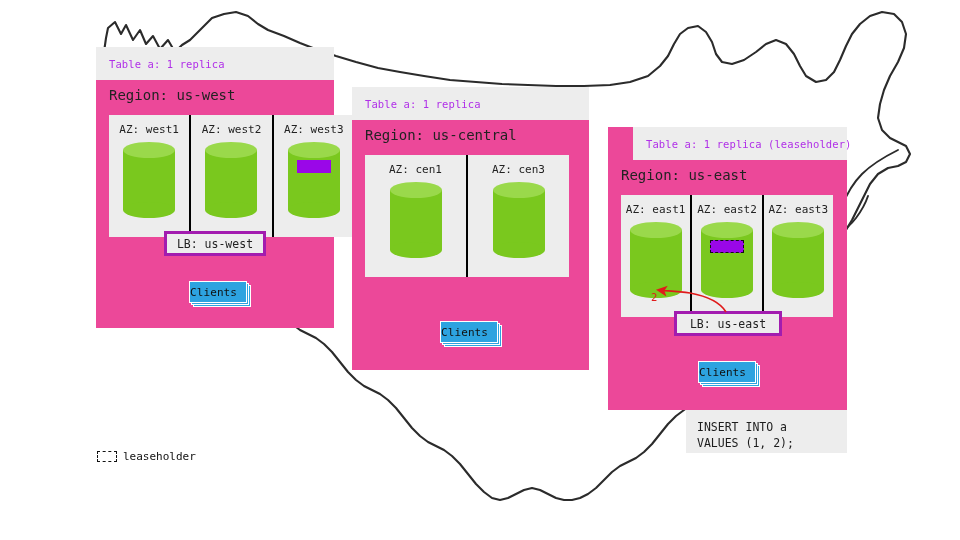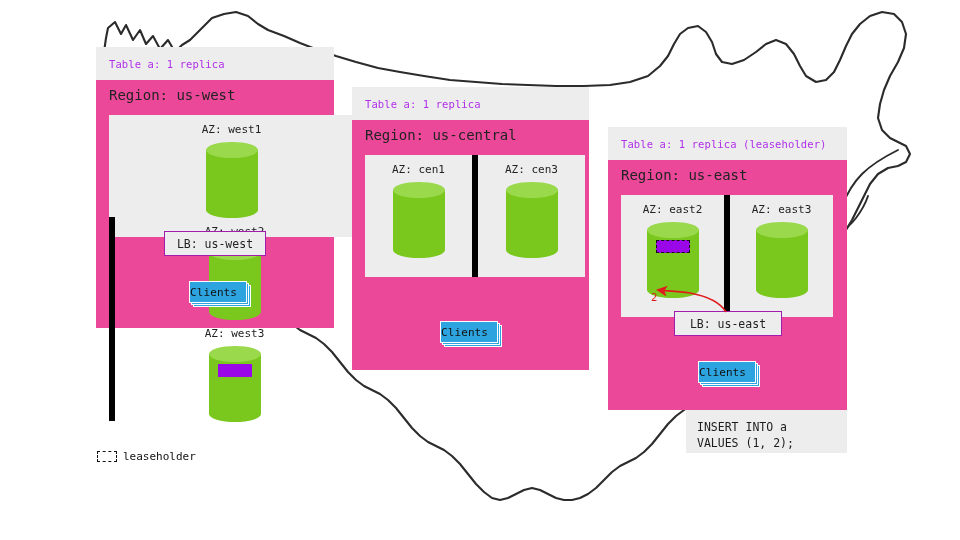--- a/index.html
+++ b/index.html
@@ -254,7 +254,7 @@
     </div>
     <div class="region-title" style="left:13px; top:40px;">Region: us-west</div>
 
-    <div class="az-strip" style="left:13px; top:68px; width:245px; height:122px;flex-direction:column;">
+    <div class="az-strip" style="left:13px; top:68px; width:245px; height:122px;">
       <div class="az-cell">
         <div class="az-label">AZ: west1</div>
         <div class="cyl" style="width:52px;height:75px;">

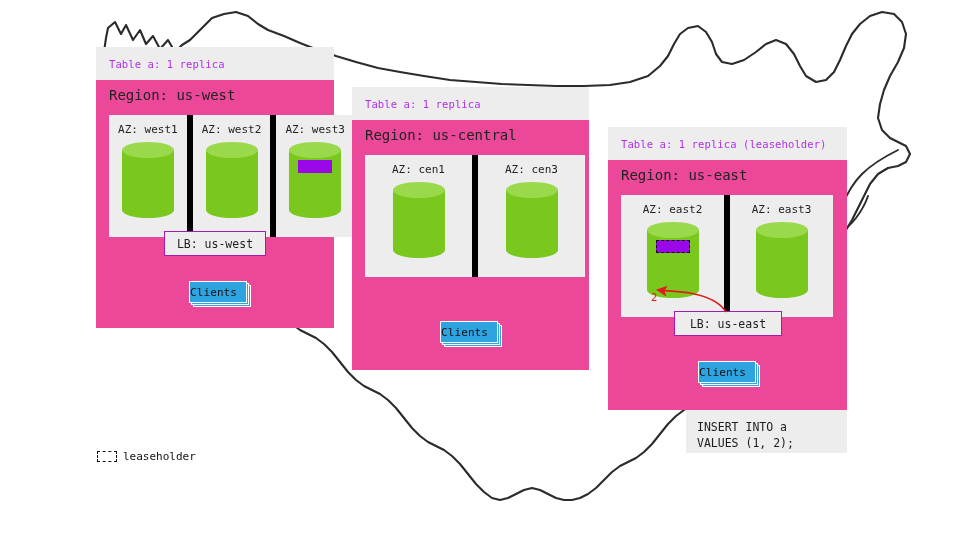--- a/index.html
+++ b/index.html
@@ -70,7 +70,7 @@
     box-sizing: border-box;
   }
   .az-cell + .az-cell {
-    border-left: 6px solid #000000;
+    border-left: 2px solid #000000;
   }
   .az-label {
     color: #222222;

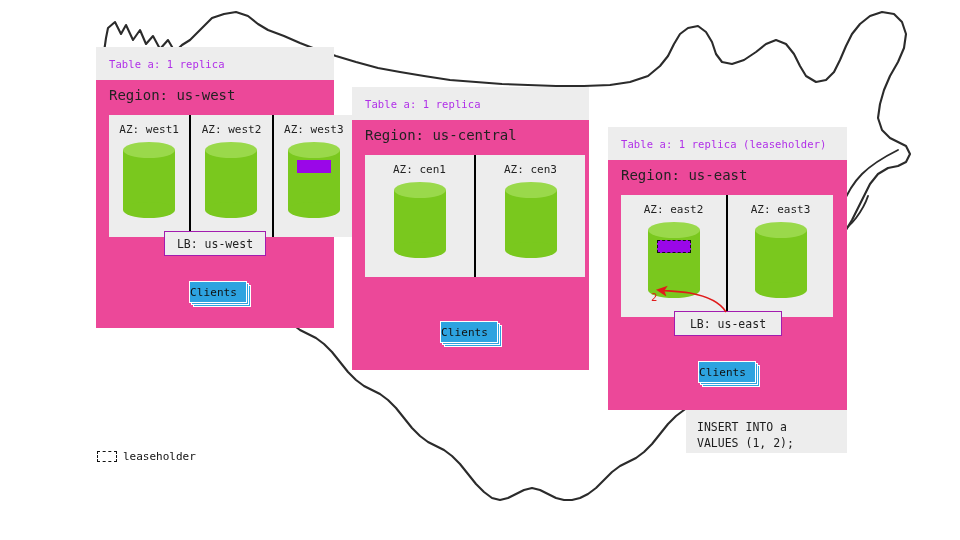--- a/index.html
+++ b/index.html
@@ -330,7 +330,7 @@
     </div>
   </div>
 
-  <div class="region-panel" style="left:608px; top:127px; width:239px; height:283px;">
+  <div class="region-panel" style="left:608px; top:127px; width:239px; height:283px;padding-left:25px;">
     <div class="panel-header" style="height:33px;">
       <span class="hdr-text">Table a: 1 replica (leaseholder)</span>
     </div>

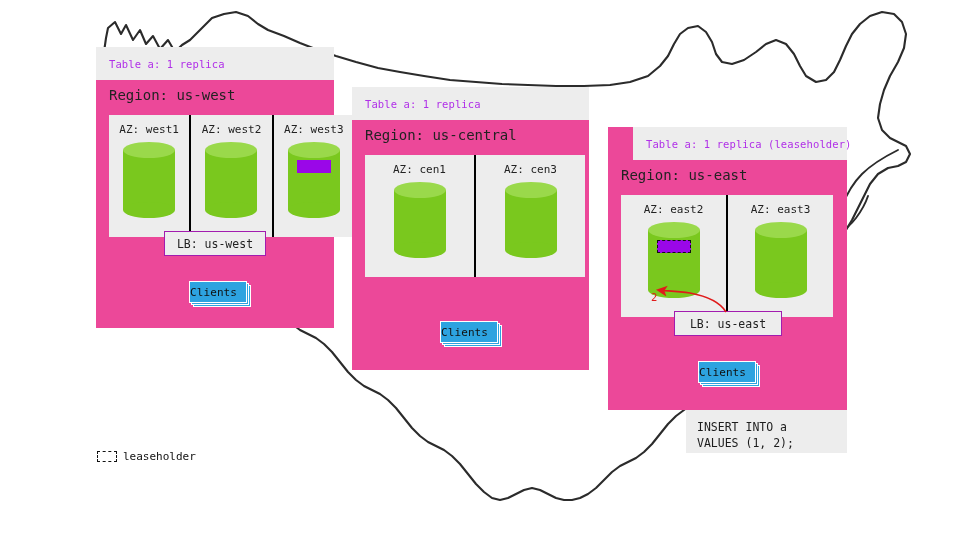--- a/index.html
+++ b/index.html
@@ -301,7 +301,7 @@
     </div>
     <div class="region-title" style="left:13px; top:40px;">Region: us-central</div>
 
-    <div class="az-strip" style="left:13px; top:68px; width:220px; height:122px;">
+    <div class="az-strip" style="left:13px; top:68px; width:204px; height:122px;">
       <div class="az-cell">
         <div class="az-label">AZ: cen1</div>
         <div class="cyl" style="width:52px;height:75px;">

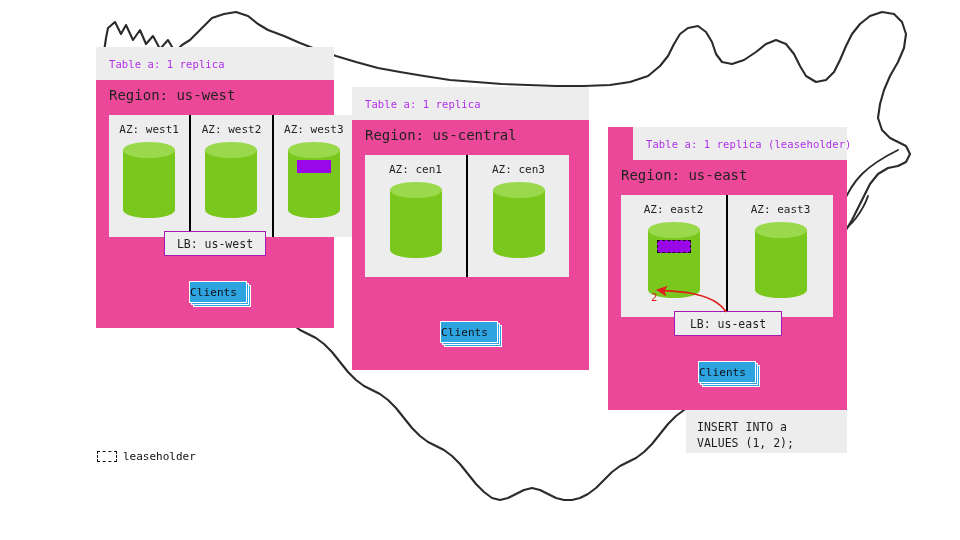--- a/index.html
+++ b/index.html
@@ -338,6 +338,14 @@
 
     <div class="az-strip" style="left:13px; top:68px; width:212px; height:122px;">
       <div class="az-cell">
+        <div class="az-label">AZ: east1</div>
+        <div class="cyl" style="width:52px;height:75px;">
+          <div class="cyl-body" style="top:8px;width:52px;height:60px;"></div>
+          <div class="cyl-top" style="width:52px;height:16px;"></div>
+          <div class="cyl-bottom-shade" style="top:60px;width:52px;height:16px;"></div>
+        </div>
+      </div>
+      <div class="az-cell">
         <div class="az-label">AZ: east2</div>
         <div class="cyl" style="width:52px;height:75px;">
           <div class="cyl-body" style="top:8px;width:52px;height:60px;"></div>

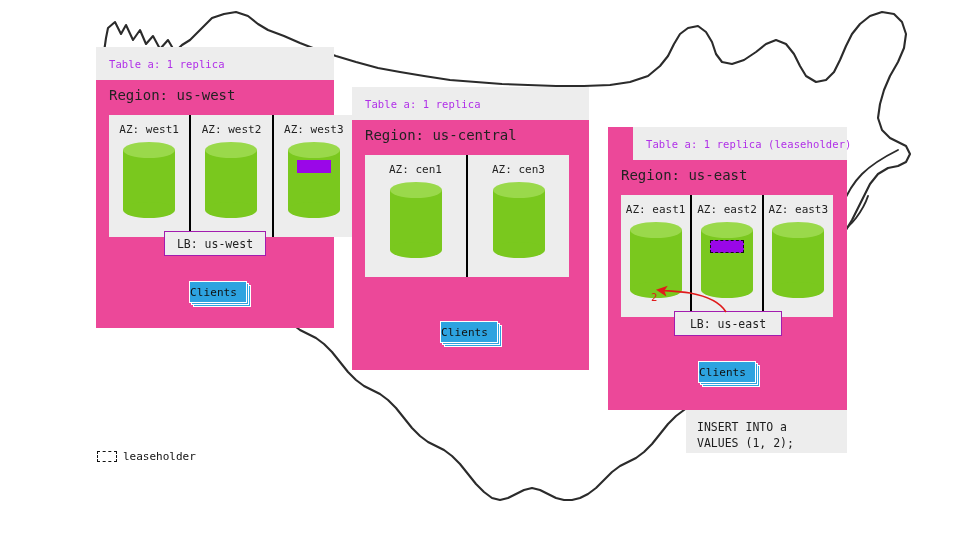--- a/index.html
+++ b/index.html
@@ -115,7 +115,7 @@
   .lb-box {
     position: absolute;
     background: #ededed;
-    border: 1px solid #a21caf;
+    border: 3px solid #a21caf;
     box-sizing: border-box;
     display: flex;
     align-items: center;

